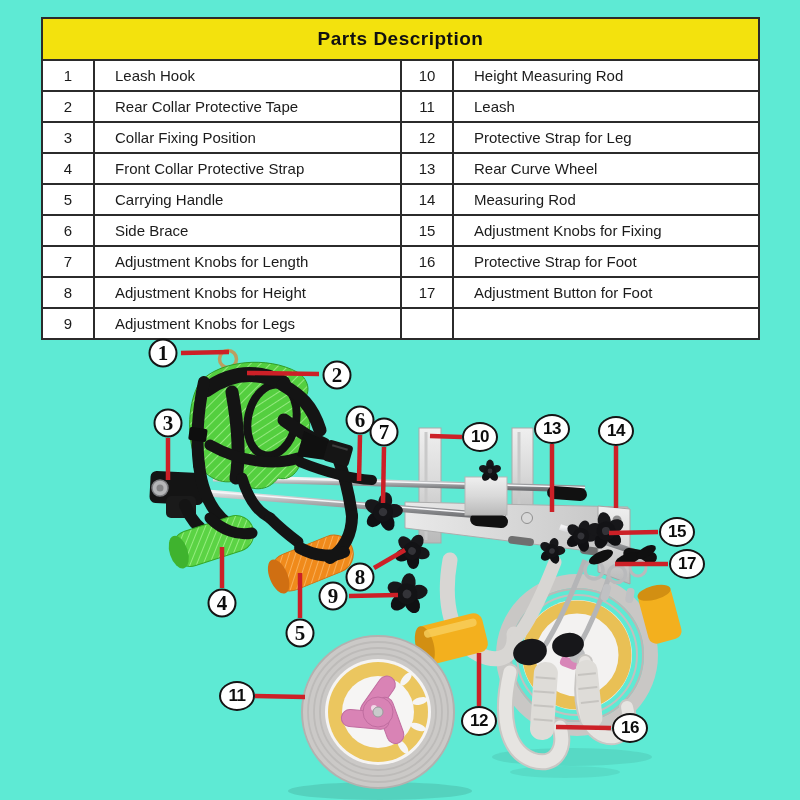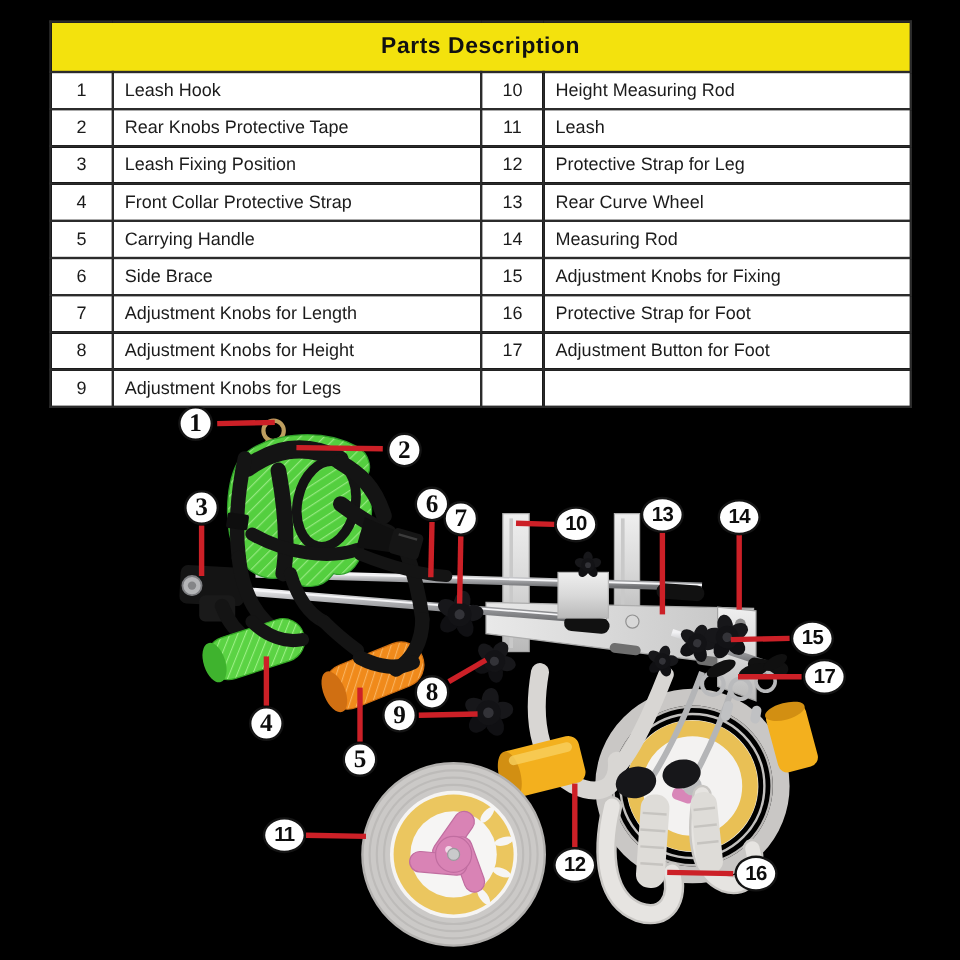--- a/index.html
+++ b/index.html
@@ -3,7 +3,7 @@
 <meta charset="utf-8">
 <style>
   html,body{margin:0;padding:0;background:#fff;}
-  .page{position:relative;width:800px;height:800px;background:#000000;overflow:hidden;
+  .page{position:relative;width:800px;height:800px;background:#5eead4;overflow:hidden;
         font-family:"Liberation Sans",sans-serif;}
   
   .parts-table{position:absolute;left:41px;top:17px;width:717px;border-collapse:collapse;

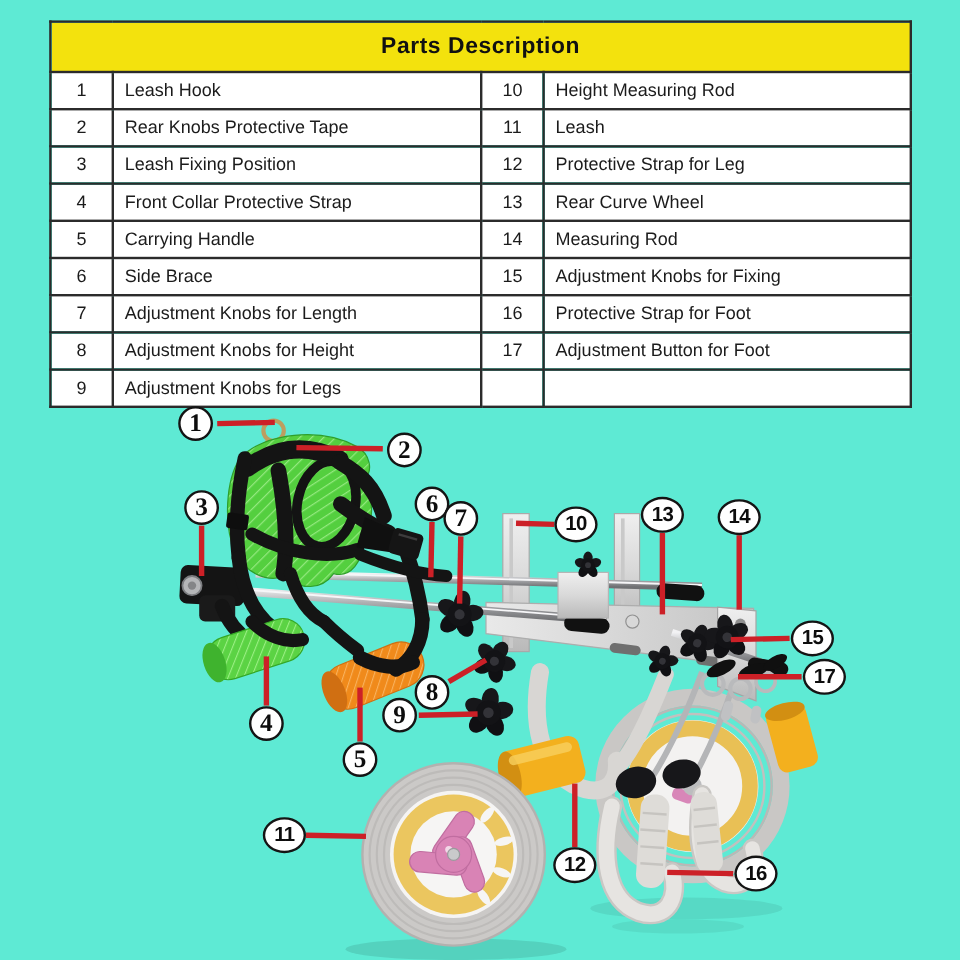--- a/index.html
+++ b/index.html
@@ -9,7 +9,7 @@
   .parts-table{position:absolute;left:41px;top:17px;width:717px;border-collapse:collapse;
                table-layout:fixed;z-index:2;}
   .parts-table td{border:2px solid #2b2b2b;font-size:15px;color:#1b1b1b;height:29px;
-                  padding:0 0 0 9px;white-space:nowrap;overflow:hidden;background:#fff;}
+                  padding:0 0 0 20px;white-space:nowrap;overflow:hidden;background:#fff;}
   .parts-table td.num{text-align:center;padding:0;}
   .parts-table td.hdr{background:#f3e20d;text-align:center;font-weight:bold;font-size:19px;
                       height:40px;padding:0;color:#111;letter-spacing:.5px;}

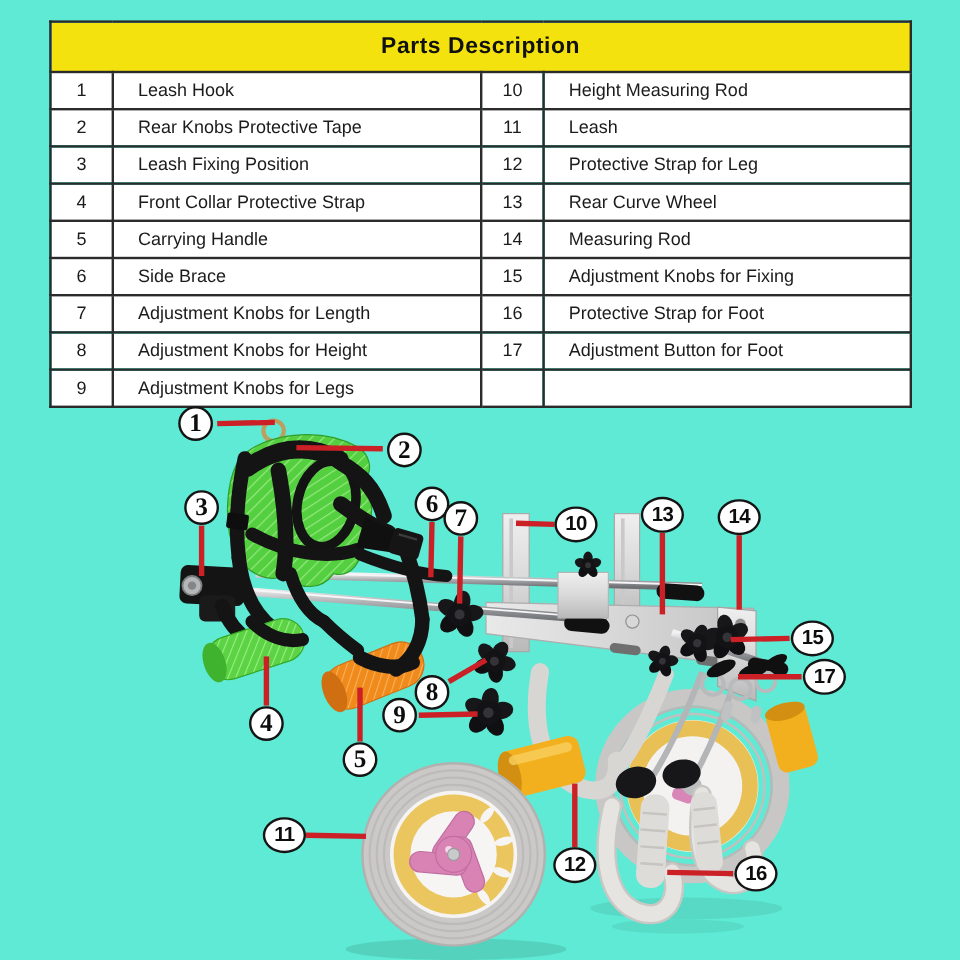--- a/index.html
+++ b/index.html
@@ -50,7 +50,7 @@
         </tr>
         <tr>
           <td class="num">2</td>
-          <td class="txt">Rear Knobs Protective Tape</td>
+          <td class="txt">Rear Collar Protective Tape</td>
           <td class="num">11</td>
           <td class="txt">Leash</td>
         </tr>

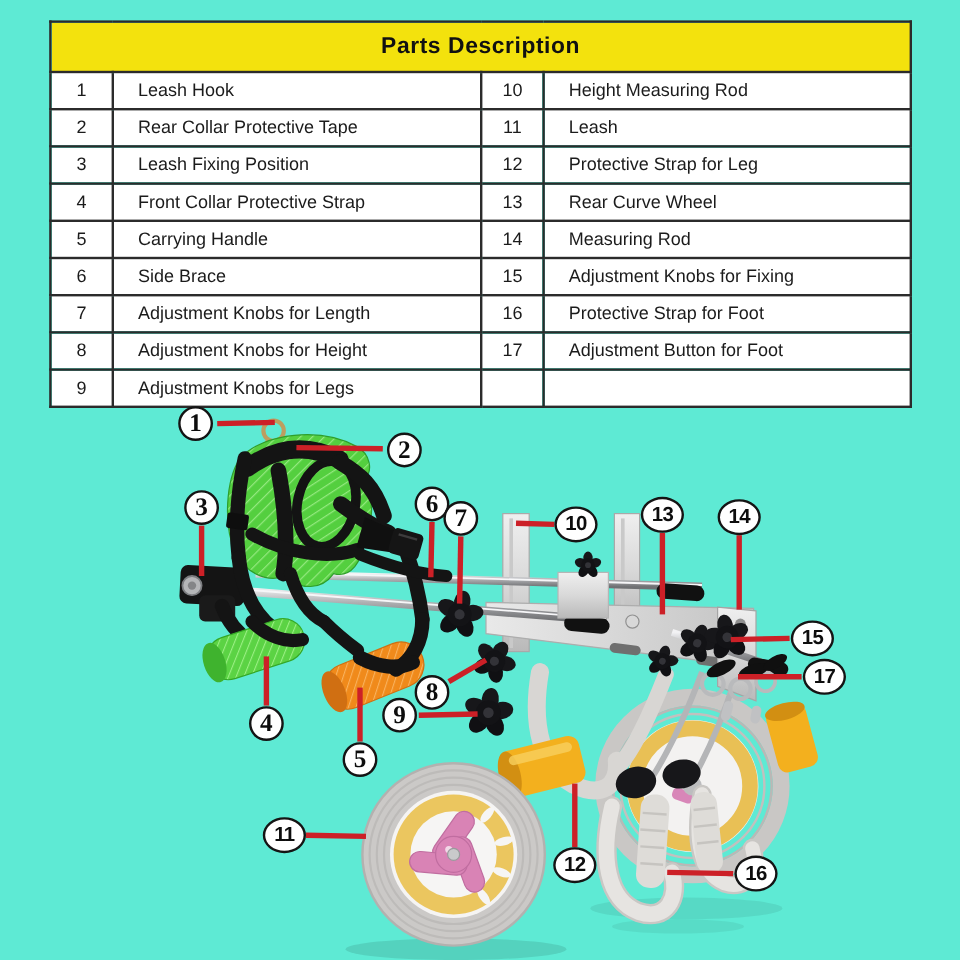--- a/index.html
+++ b/index.html
@@ -56,7 +56,7 @@
         </tr>
         <tr>
           <td class="num">3</td>
-          <td class="txt">Leash Fixing Position</td>
+          <td class="txt">Collar Fixing Position</td>
           <td class="num">12</td>
           <td class="txt">Protective Strap for Leg</td>
         </tr>

